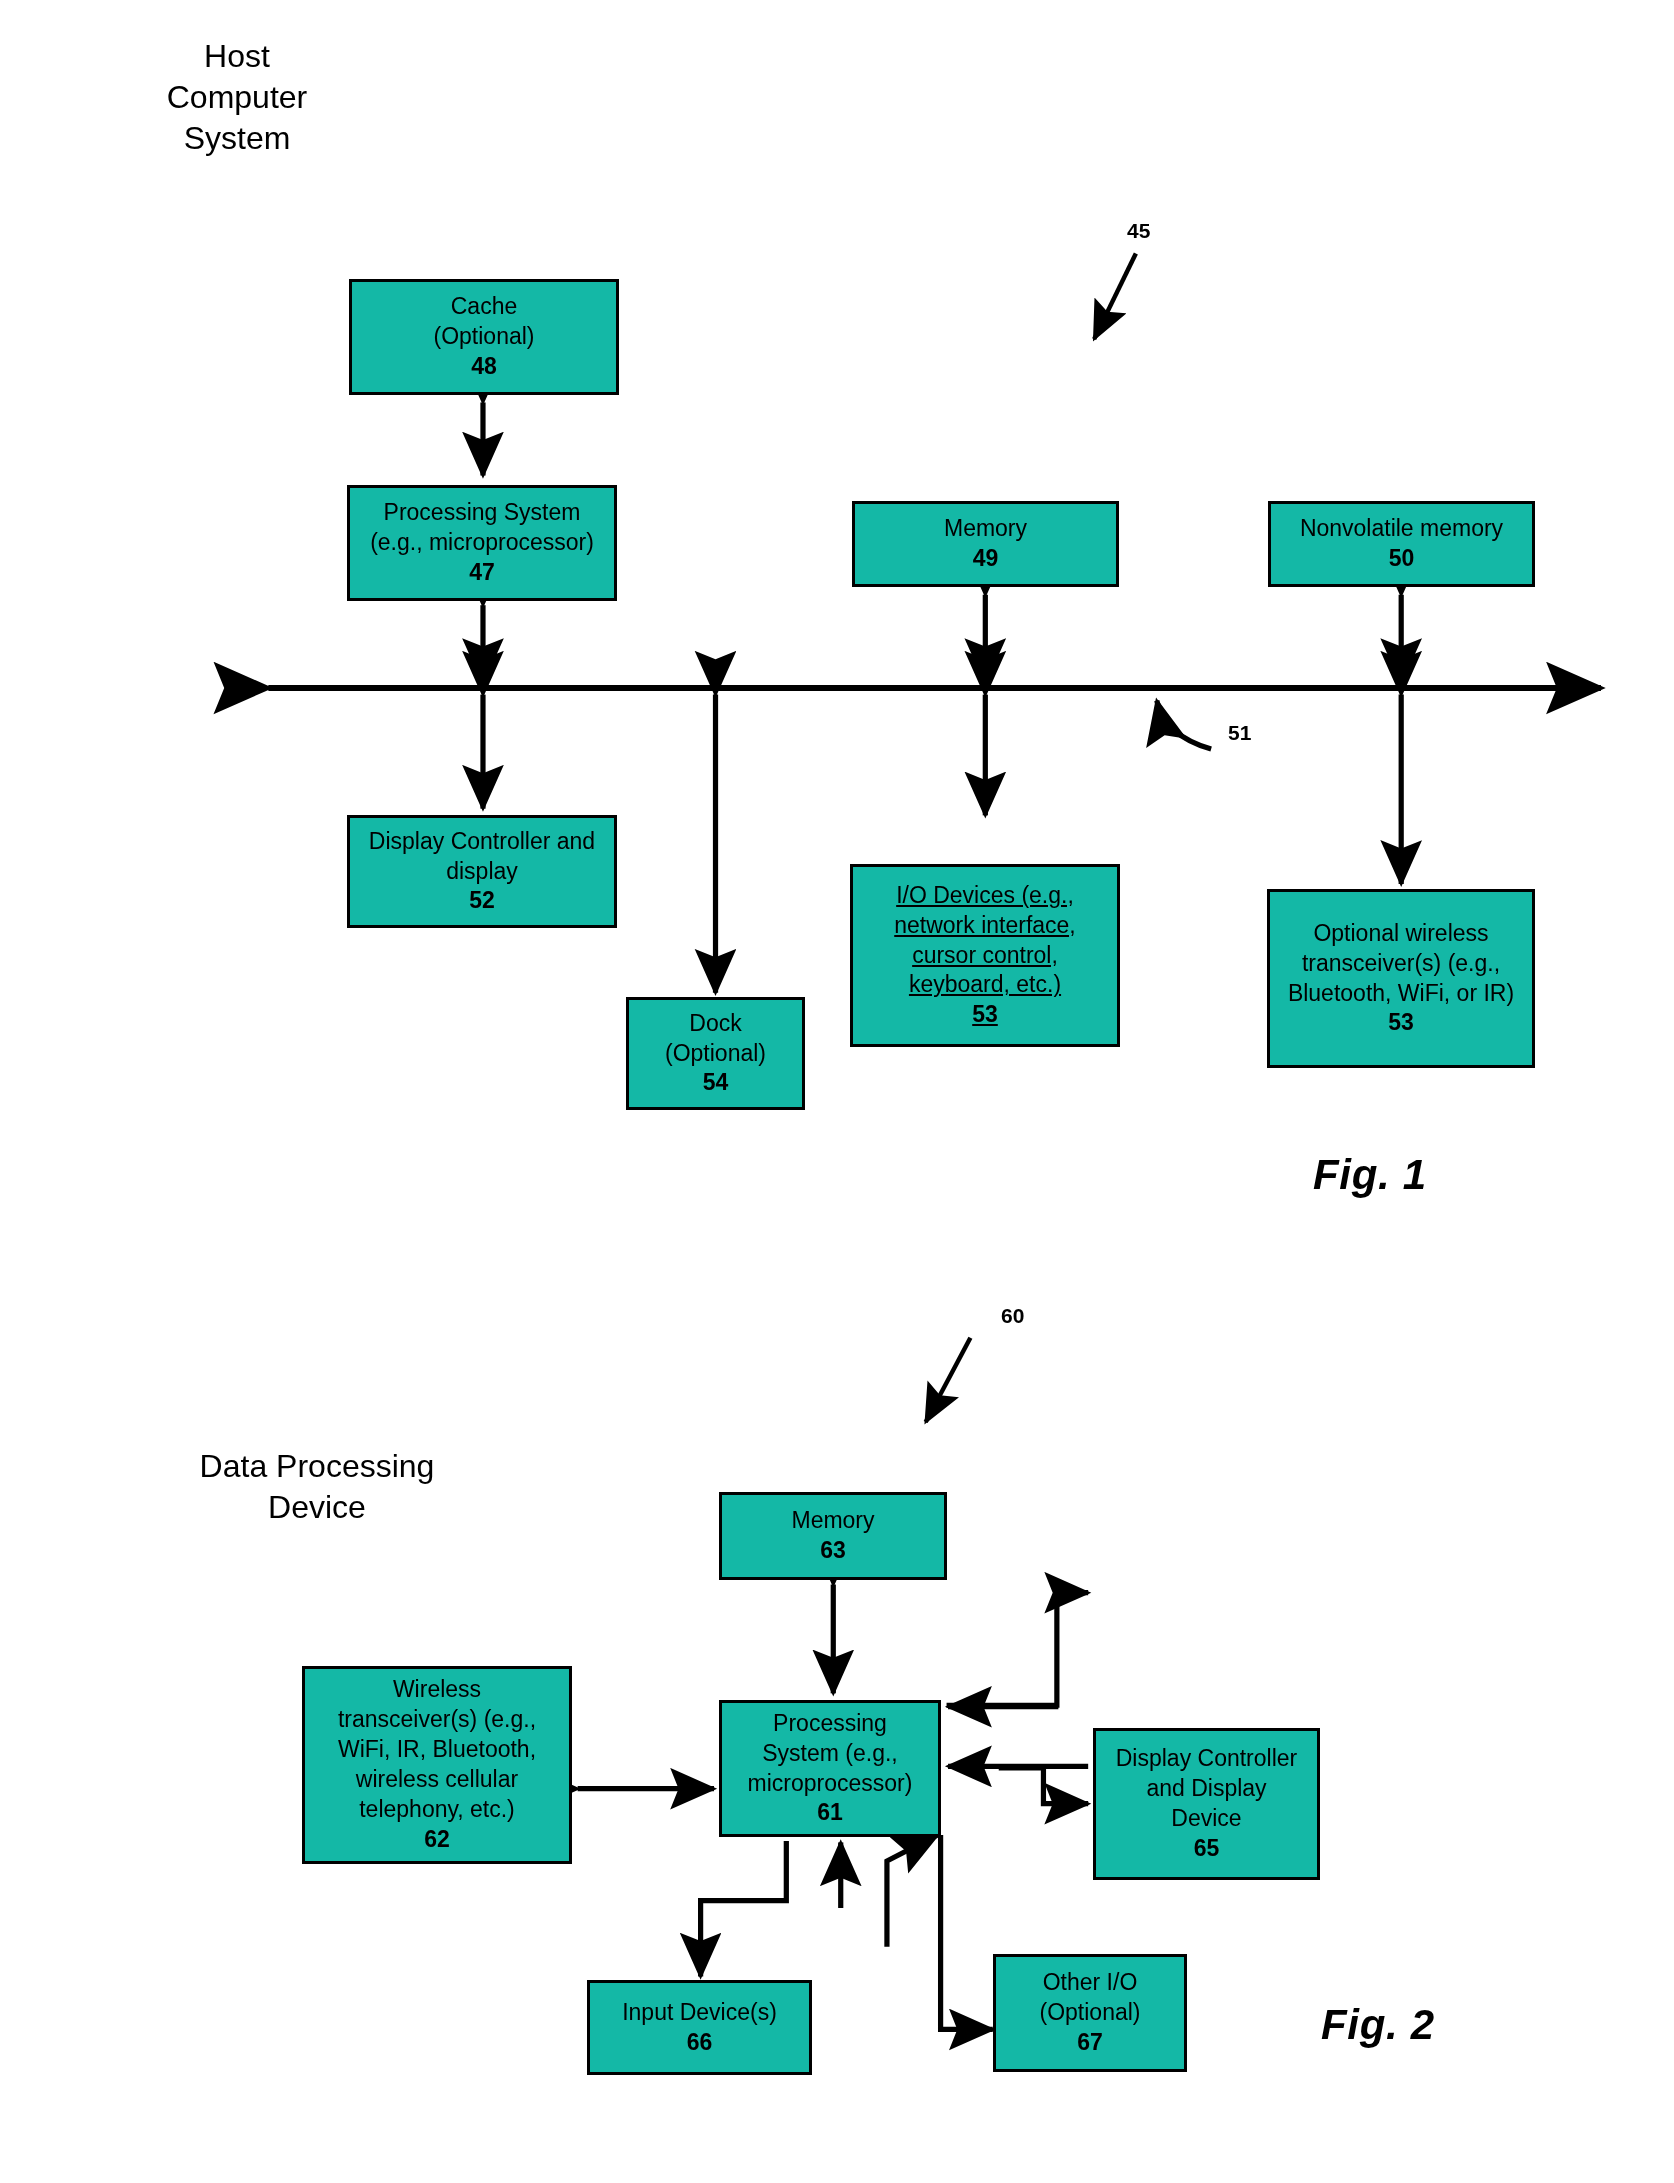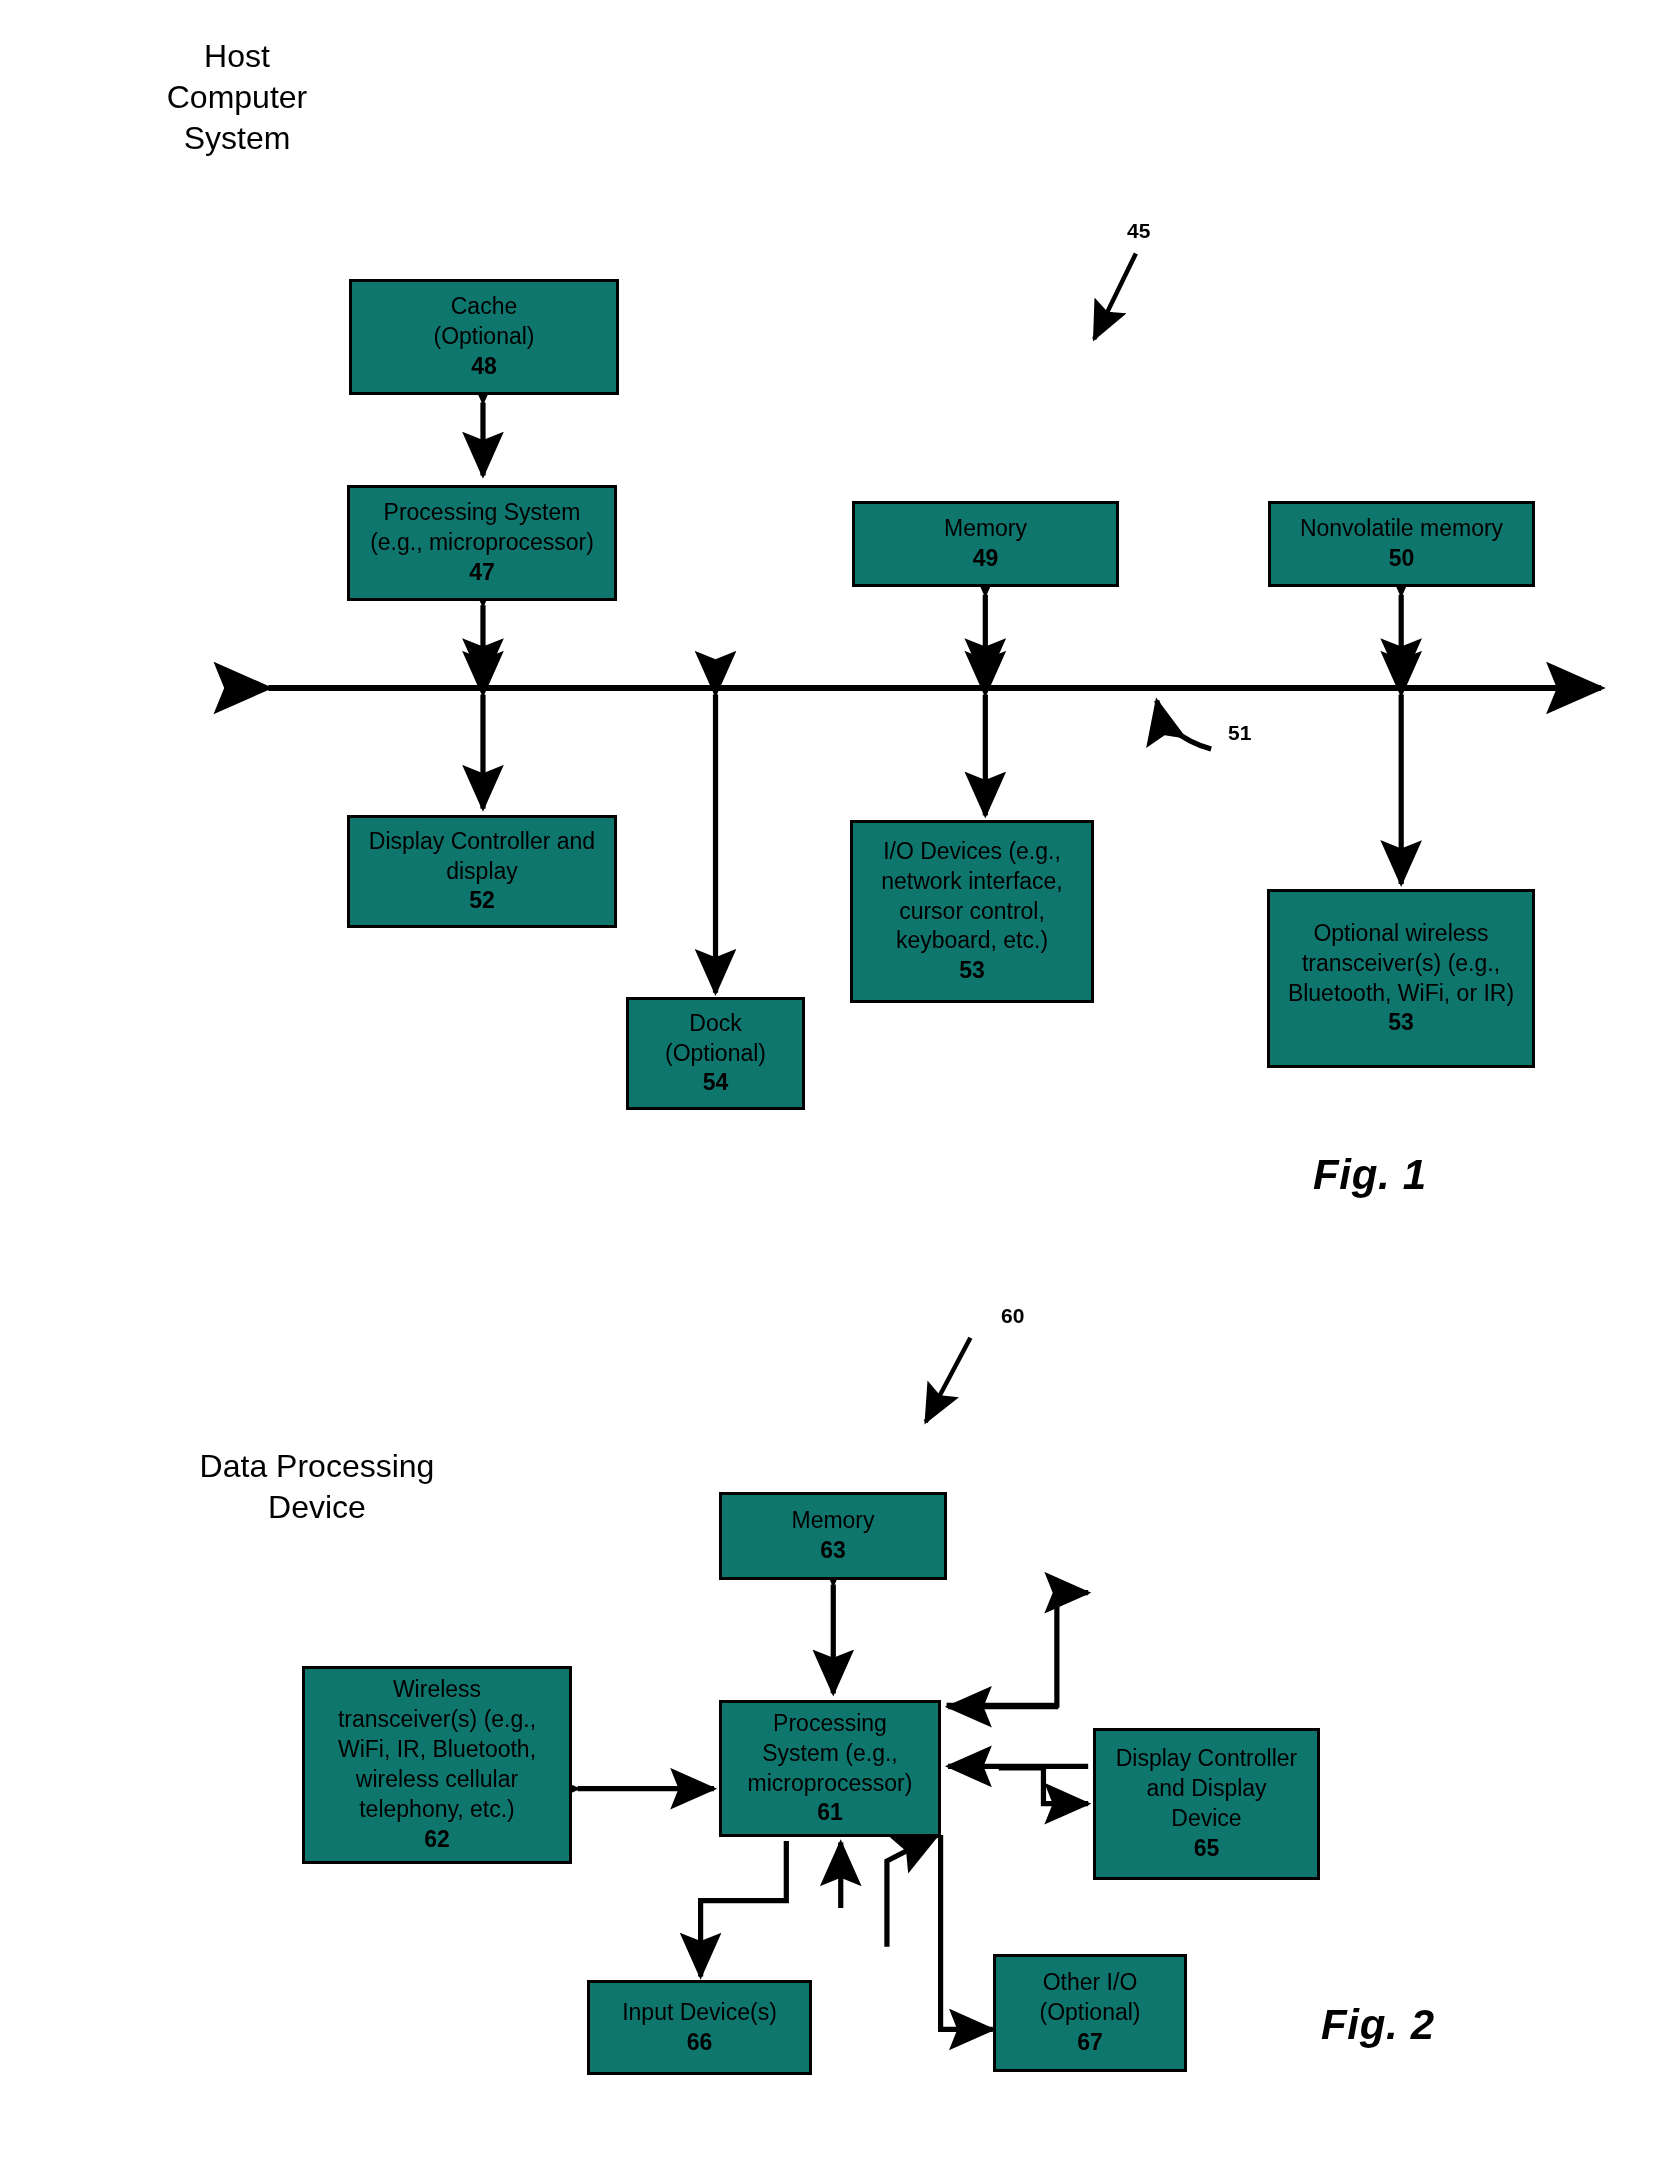--- a/index.html
+++ b/index.html
@@ -8,7 +8,7 @@
   .stage{position:absolute;left:0;top:0;width:1674px;height:2183px;}
 
   
-  .box{position:absolute;box-sizing:border-box;border:3.7px solid #000;background:#0f766e;
+  .box{position:absolute;box-sizing:border-box;border:3.7px solid #000;background:#14b8a6;
        display:flex;flex-direction:column;align-items:center;justify-content:center;
        text-align:center;line-height:1.30;z-index:3;}
   .box .ln{display:block;white-space:nowrap;}

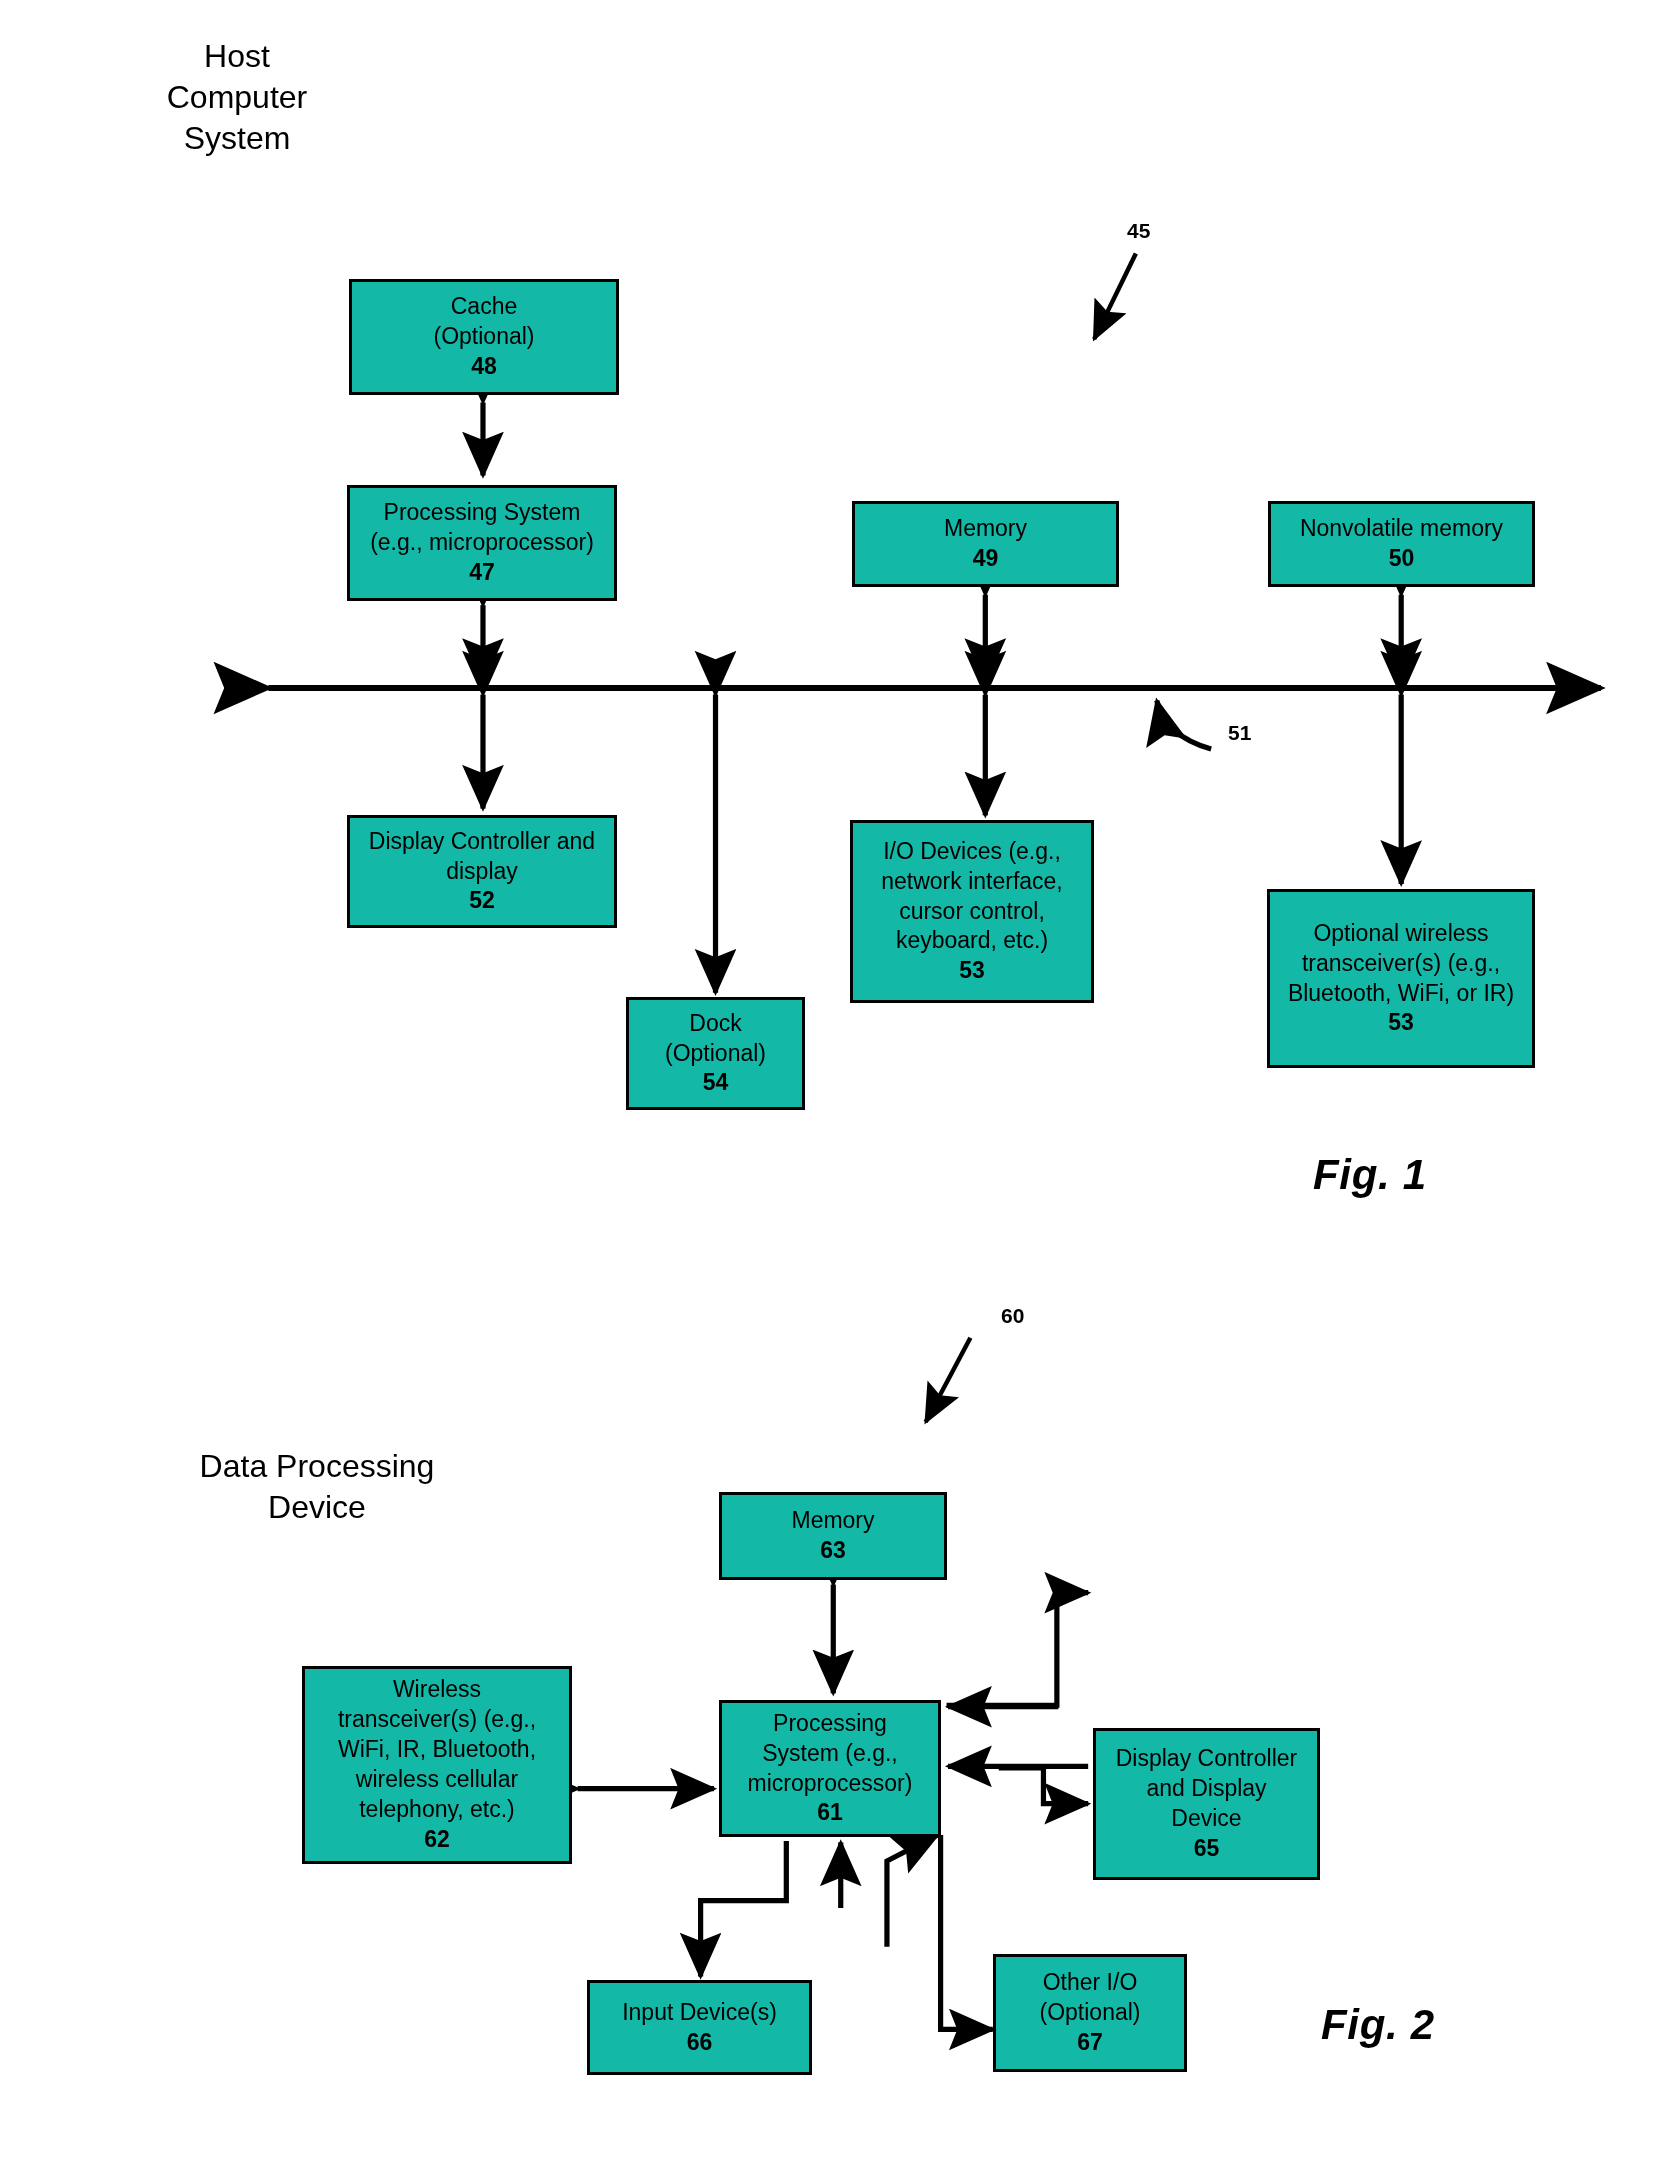--- a/index.html
+++ b/index.html
@@ -122,7 +122,7 @@
     <span class="ln num">52</span>
   </div>
 
-  <div class="box f31" style="left:850px;top:820px;width:244px;height:183px;">
+  <div class="box f31" style="left:850px;top:864px;width:270px;height:183px;text-decoration:underline;">
     <span class="ln">I/O Devices (e.g.,</span>
     <span class="ln">network interface,</span>
     <span class="ln">cursor control,</span>

